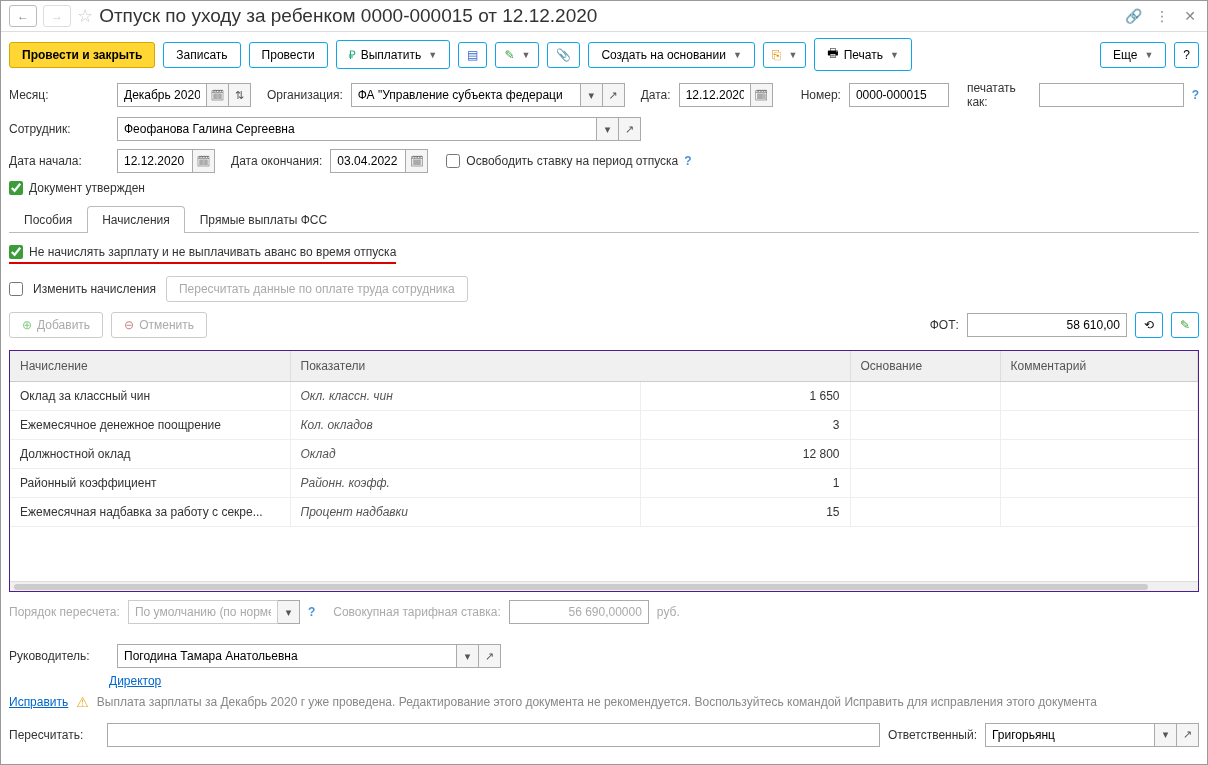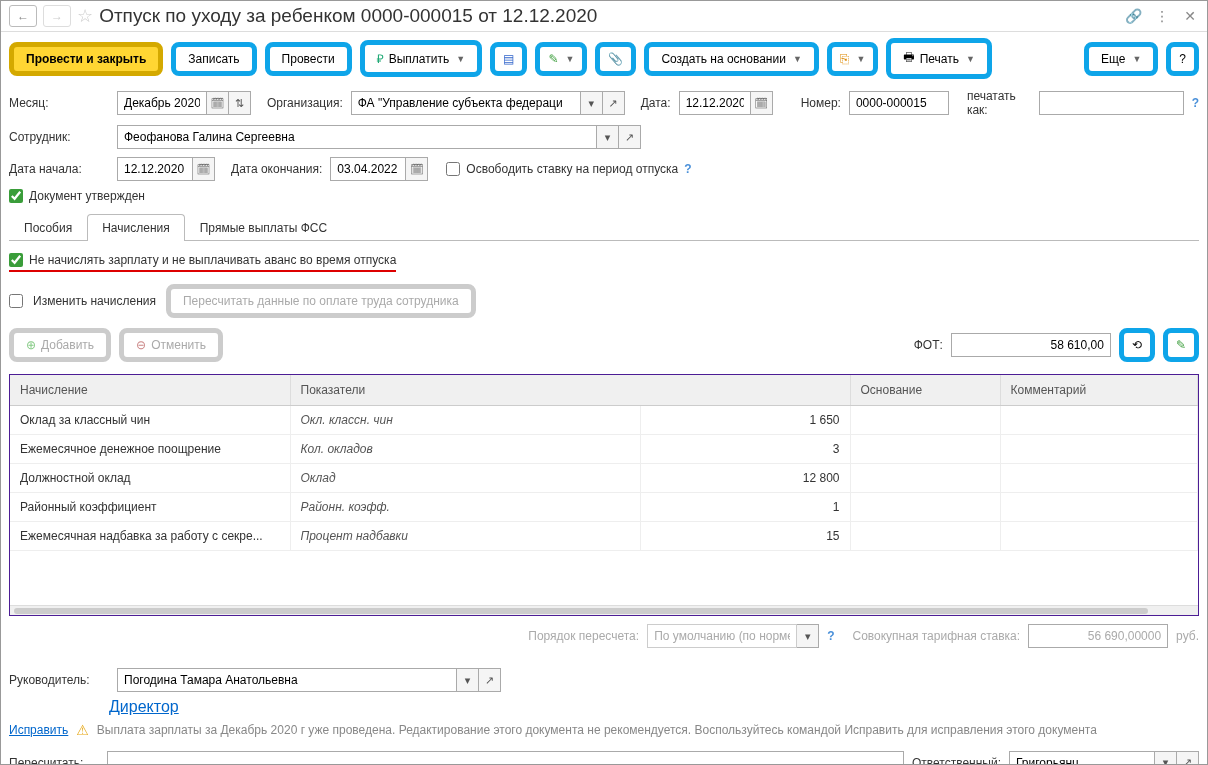--- a/index.html
+++ b/index.html
@@ -12,7 +12,7 @@
 .title-actions { display: flex; gap: 10px; align-items: center; }
 .icon-btn-sm { width: 18px; height: 18px; display: flex; align-items: center; justify-content: center; cursor: pointer; color: #888; font-size: 14px; }
 .toolbar { display: flex; align-items: center; padding: 6px 8px; gap: 8px; flex-wrap: wrap; }
-.btn { border: 5px solid #0ea5e9; background: #fff; padding: 5px 12px; border-radius: 8px; cursor: pointer; font-size: 12px; display: inline-flex; align-items: center; gap: 5px; }
+.btn { border: 1px solid #0ea5e9; background: #fff; padding: 5px 12px; border-radius: 3px; cursor: pointer; font-size: 12px; display: inline-flex; align-items: center; gap: 5px; }
 .btn-primary { background: #ffd633; border-color: #d4a900; font-weight: bold; }
 .btn-icon { padding: 5px 8px; }
 .btn .caret { font-size: 9px; color: #666; margin-left: 2px; }

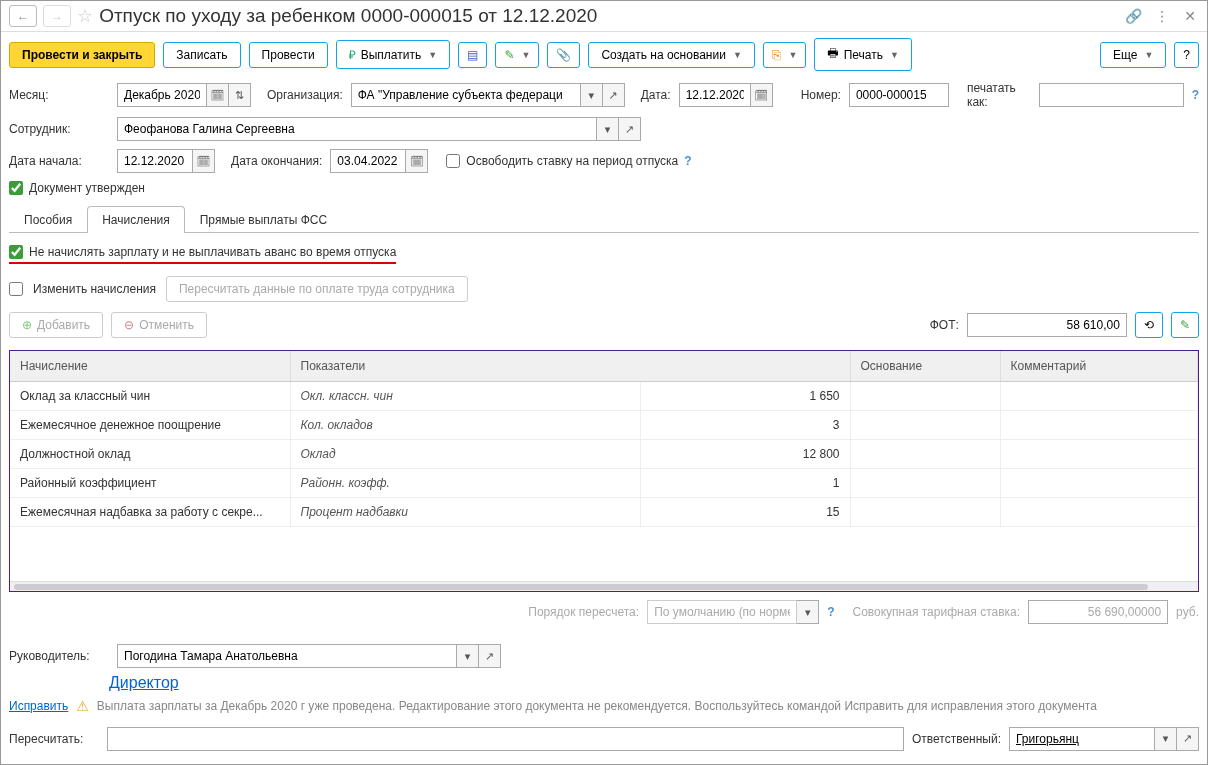--- a/index.html
+++ b/index.html
@@ -38,7 +38,7 @@
 .table tr.selected td { background: #fffde0; }
 .indicator-name { font-style: italic; color: #555; }
 .indicator-val { text-align: right; }
-.below-table { display: flex; align-items: center; gap: 8px; padding: 8px 0; justify-content: flex-end; }
+.below-table { display: flex; align-items: center; gap: 8px; padding: 8px 0; }
 .link { color: #0066cc; text-decoration: underline; cursor: pointer; }
 .position-link { font-size: 16px; margin-left: 108px; margin-top: 2px; }
 .warning-row { display: flex; gap: 8px; padding: 6px 8px; align-items: center; }

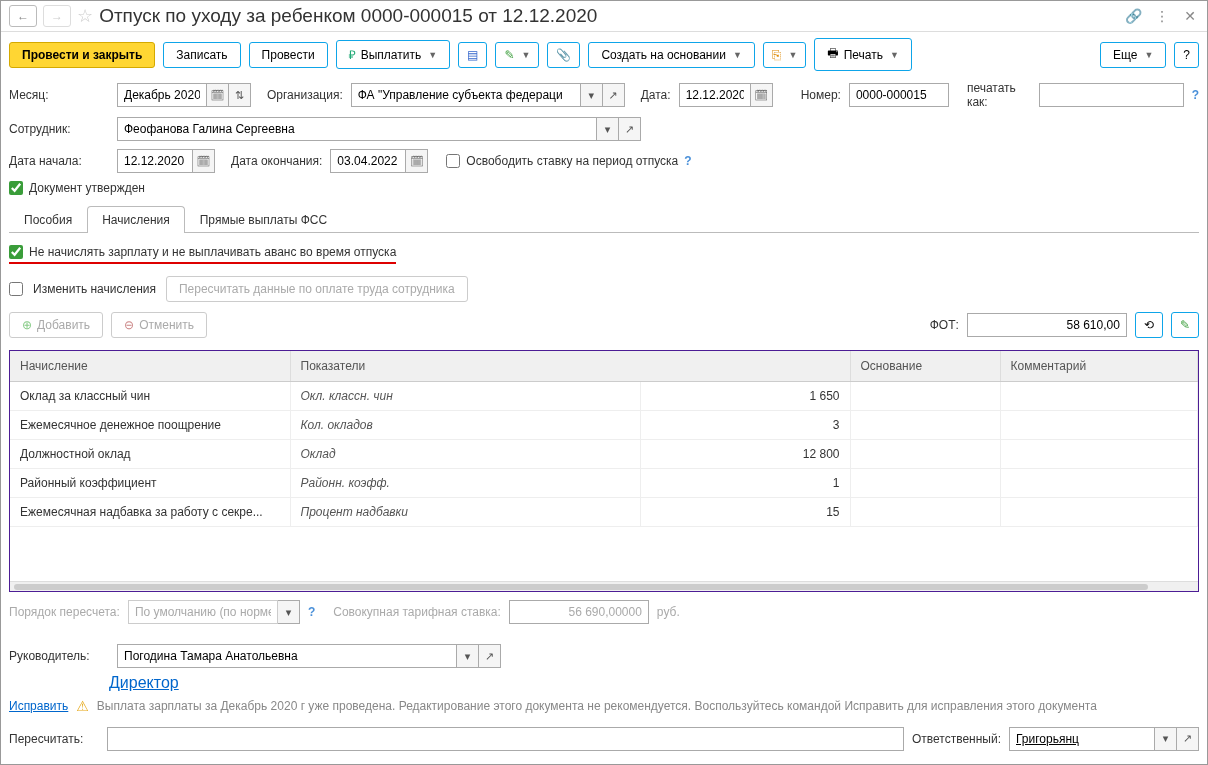--- a/index.html
+++ b/index.html
@@ -40,7 +40,7 @@
 .indicator-val { text-align: right; }
 .below-table { display: flex; align-items: center; gap: 8px; padding: 8px 0; }
 .link { color: #0066cc; text-decoration: underline; cursor: pointer; }
-.position-link { font-size: 16px; margin-left: 108px; margin-top: 2px; }
+.position-link { font-size: 12px; margin-left: 108px; margin-top: 2px; }
 .warning-row { display: flex; gap: 8px; padding: 6px 8px; align-items: center; }
 .warn-icon { color: #e6a817; font-size: 14px; }
 .warn-text { color: #888; line-height: 1.4; }

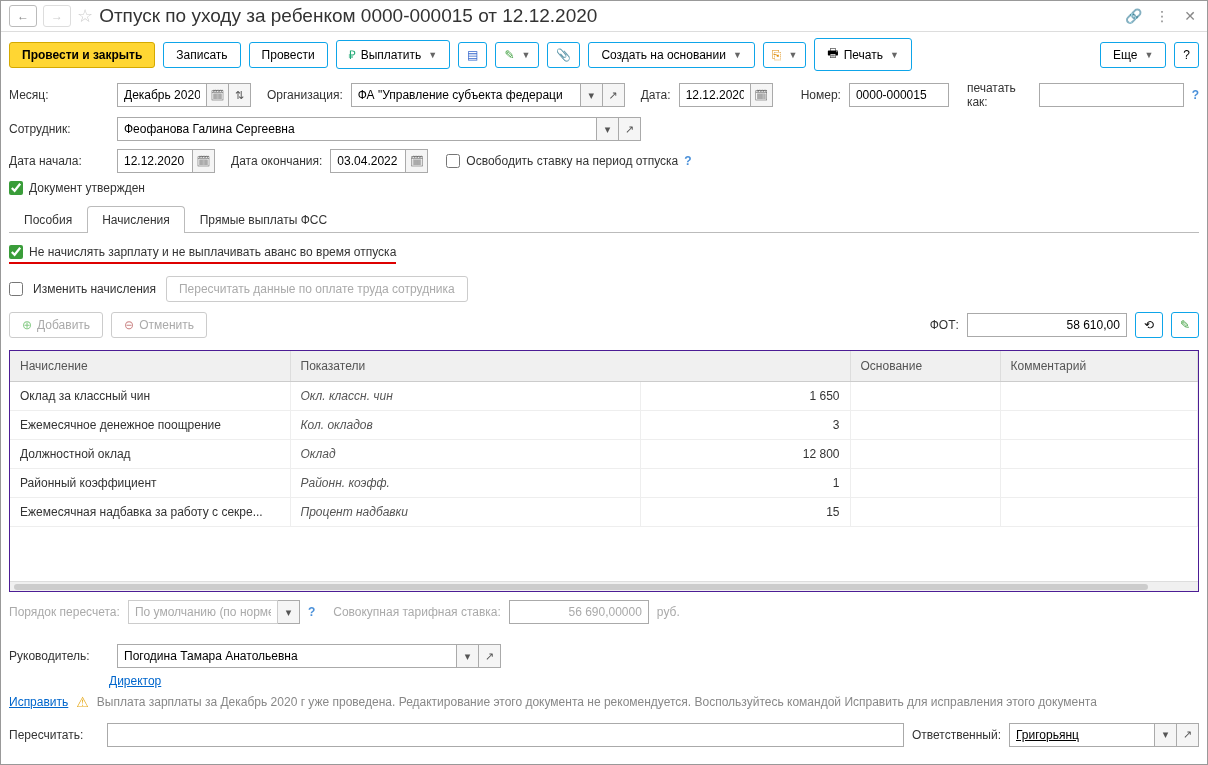--- a/index.html
+++ b/index.html
@@ -290,7 +290,7 @@
   <input class="input" style="flex: 1 1 0%;">
   <span>Ответственный:</span>
   <div class="input-group">
-    <input class="input" style="width: 146px; text-decoration: underline;" value="Григорьянц">
+    <input class="input" style="width: 170px;" value="Григорьянц">
     <div class="input-btn">▾</div>
     <div class="input-btn">↗</div>
   </div>

